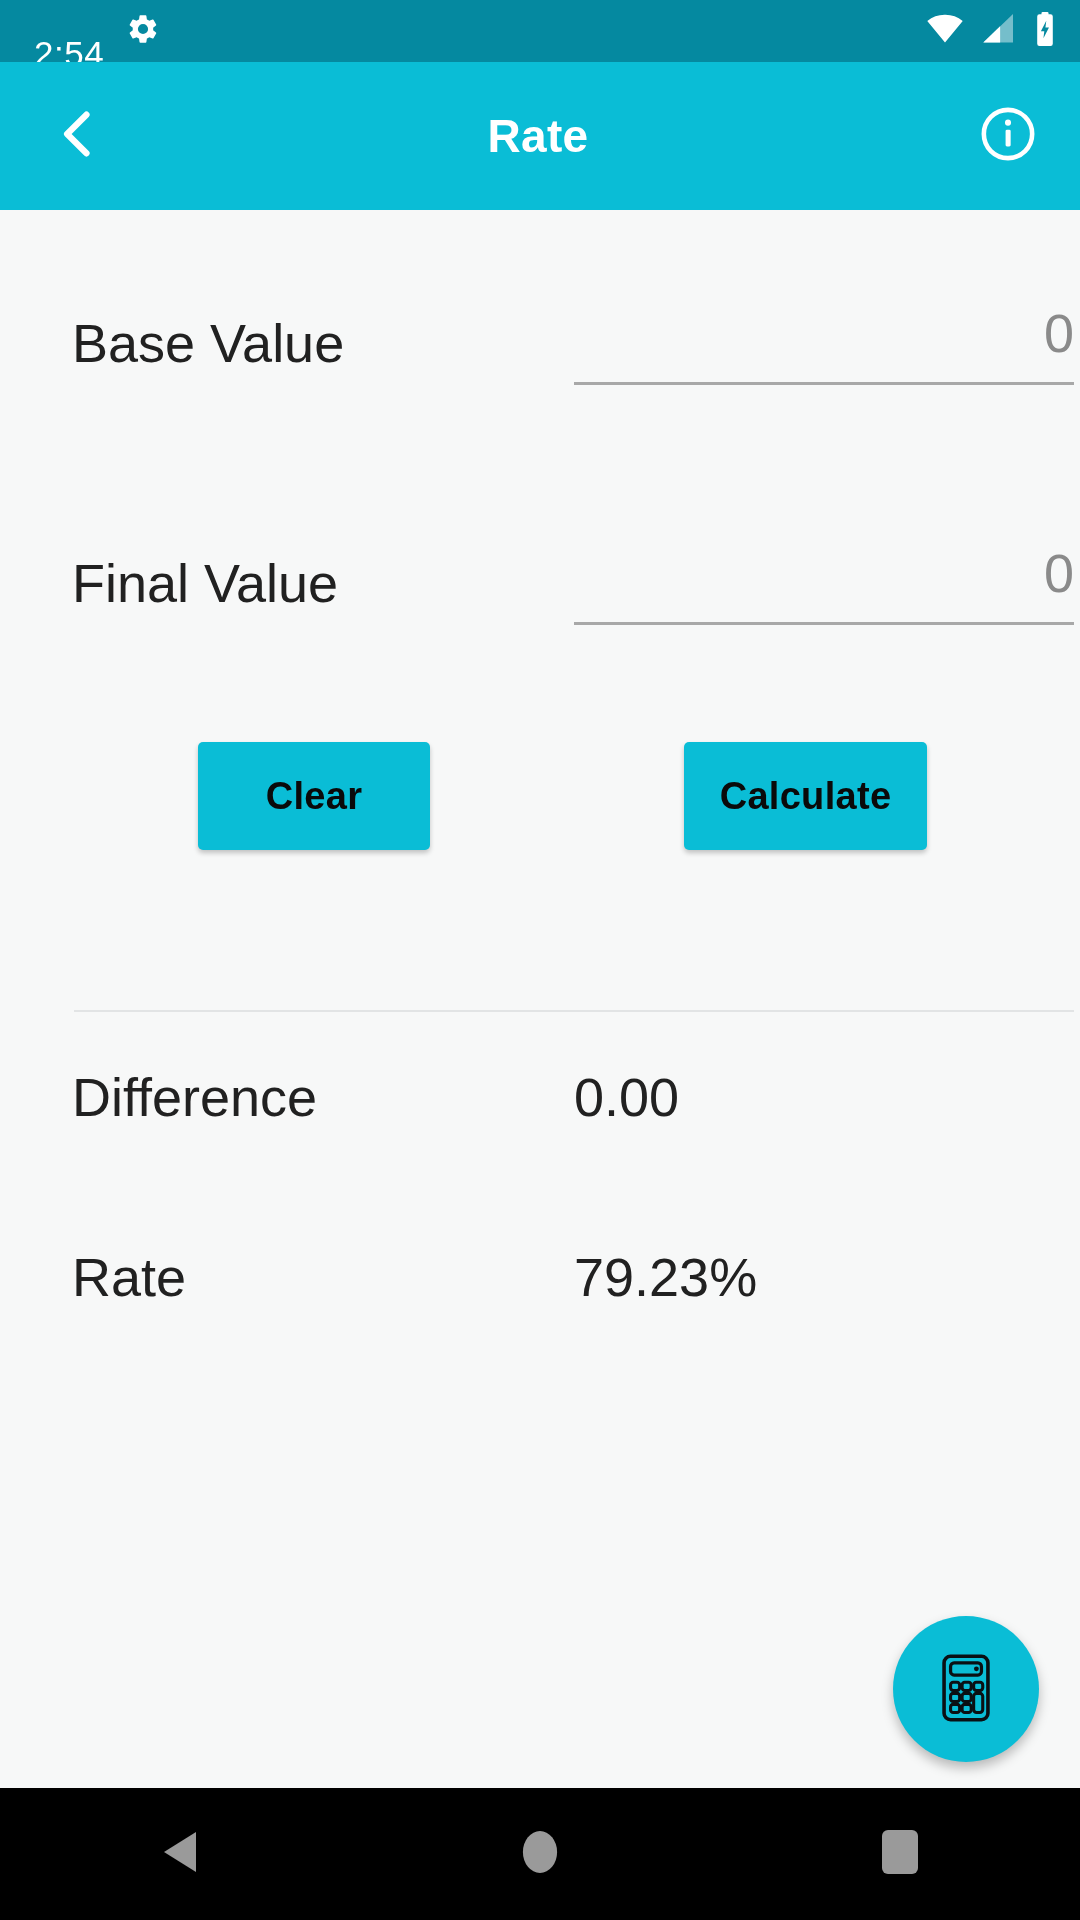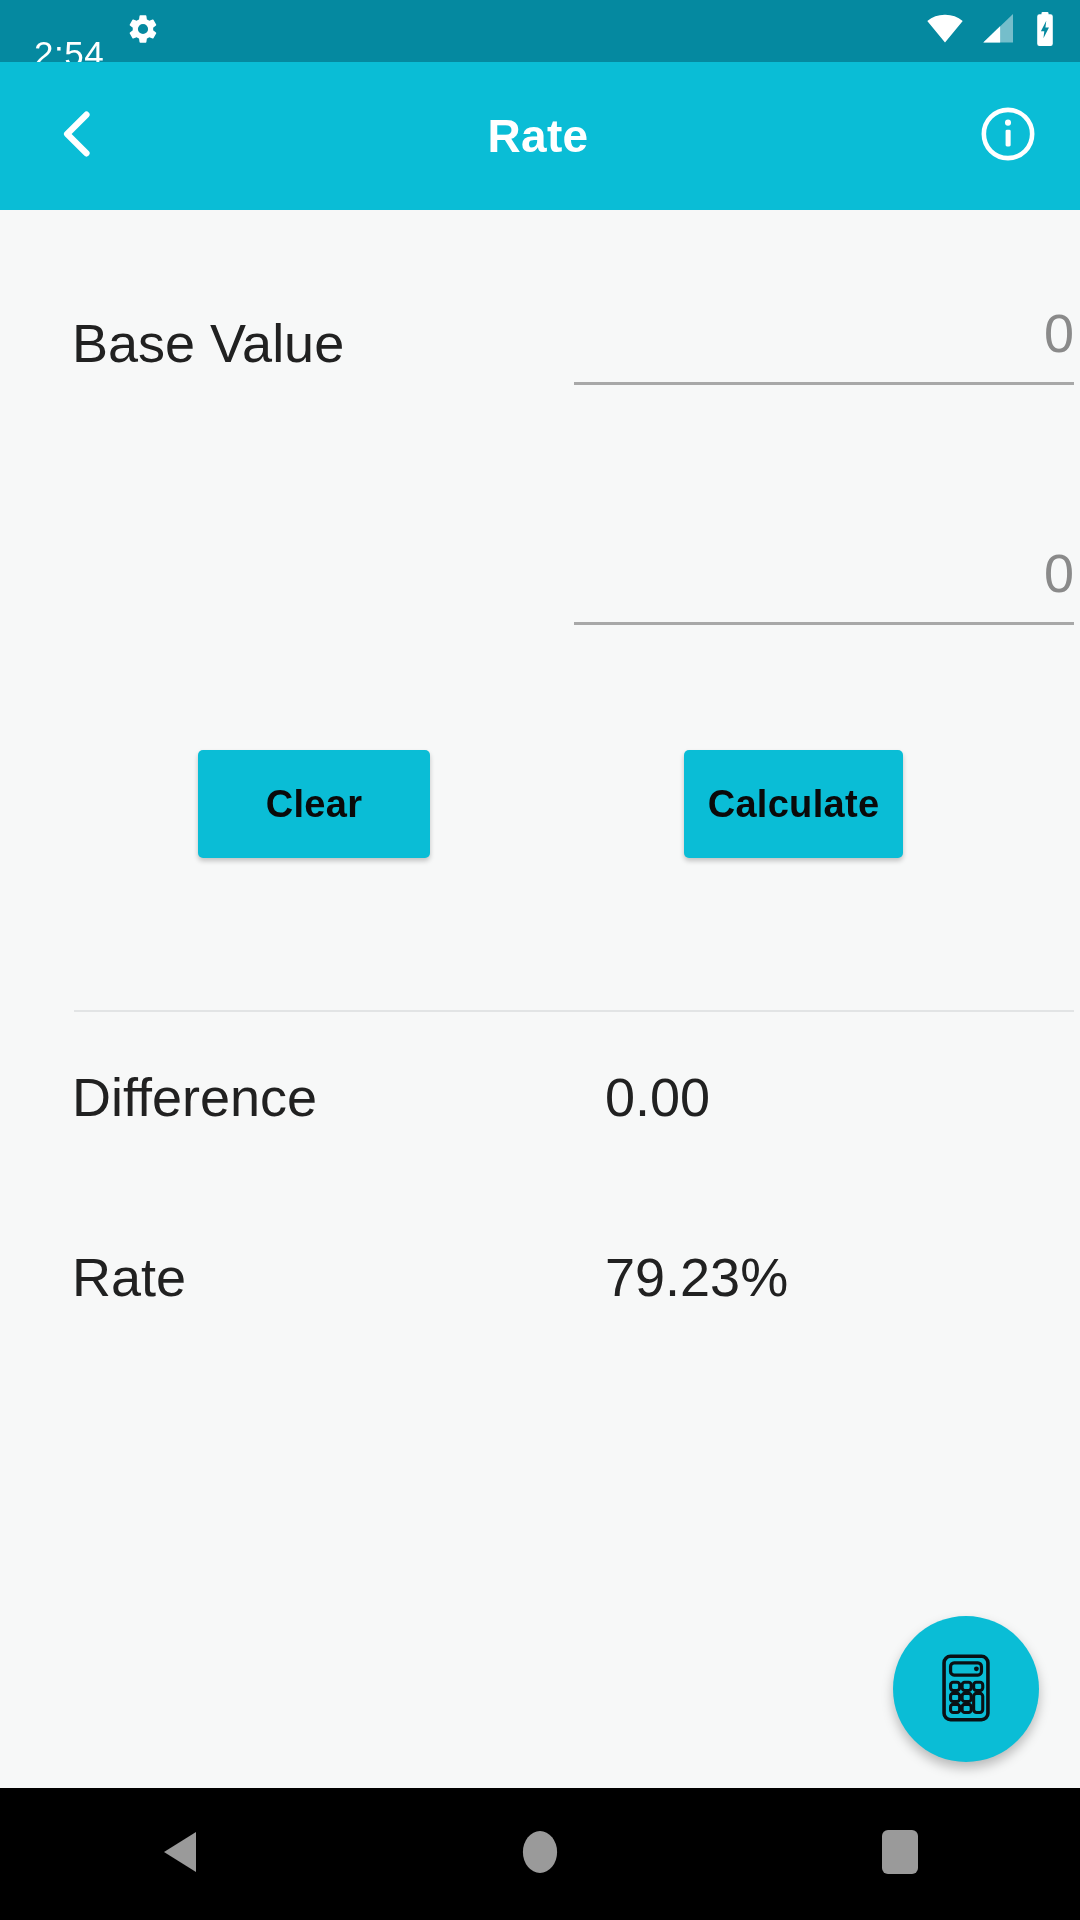--- a/index.html
+++ b/index.html
@@ -299,6 +299,7 @@
   </div>
 
   <div class="field-row final">
+    <div class="field-label">Final Value</div>
     <div class="field-input-wrap">
       <input class="field-input" type="text" placeholder="0" style="">
     </div>

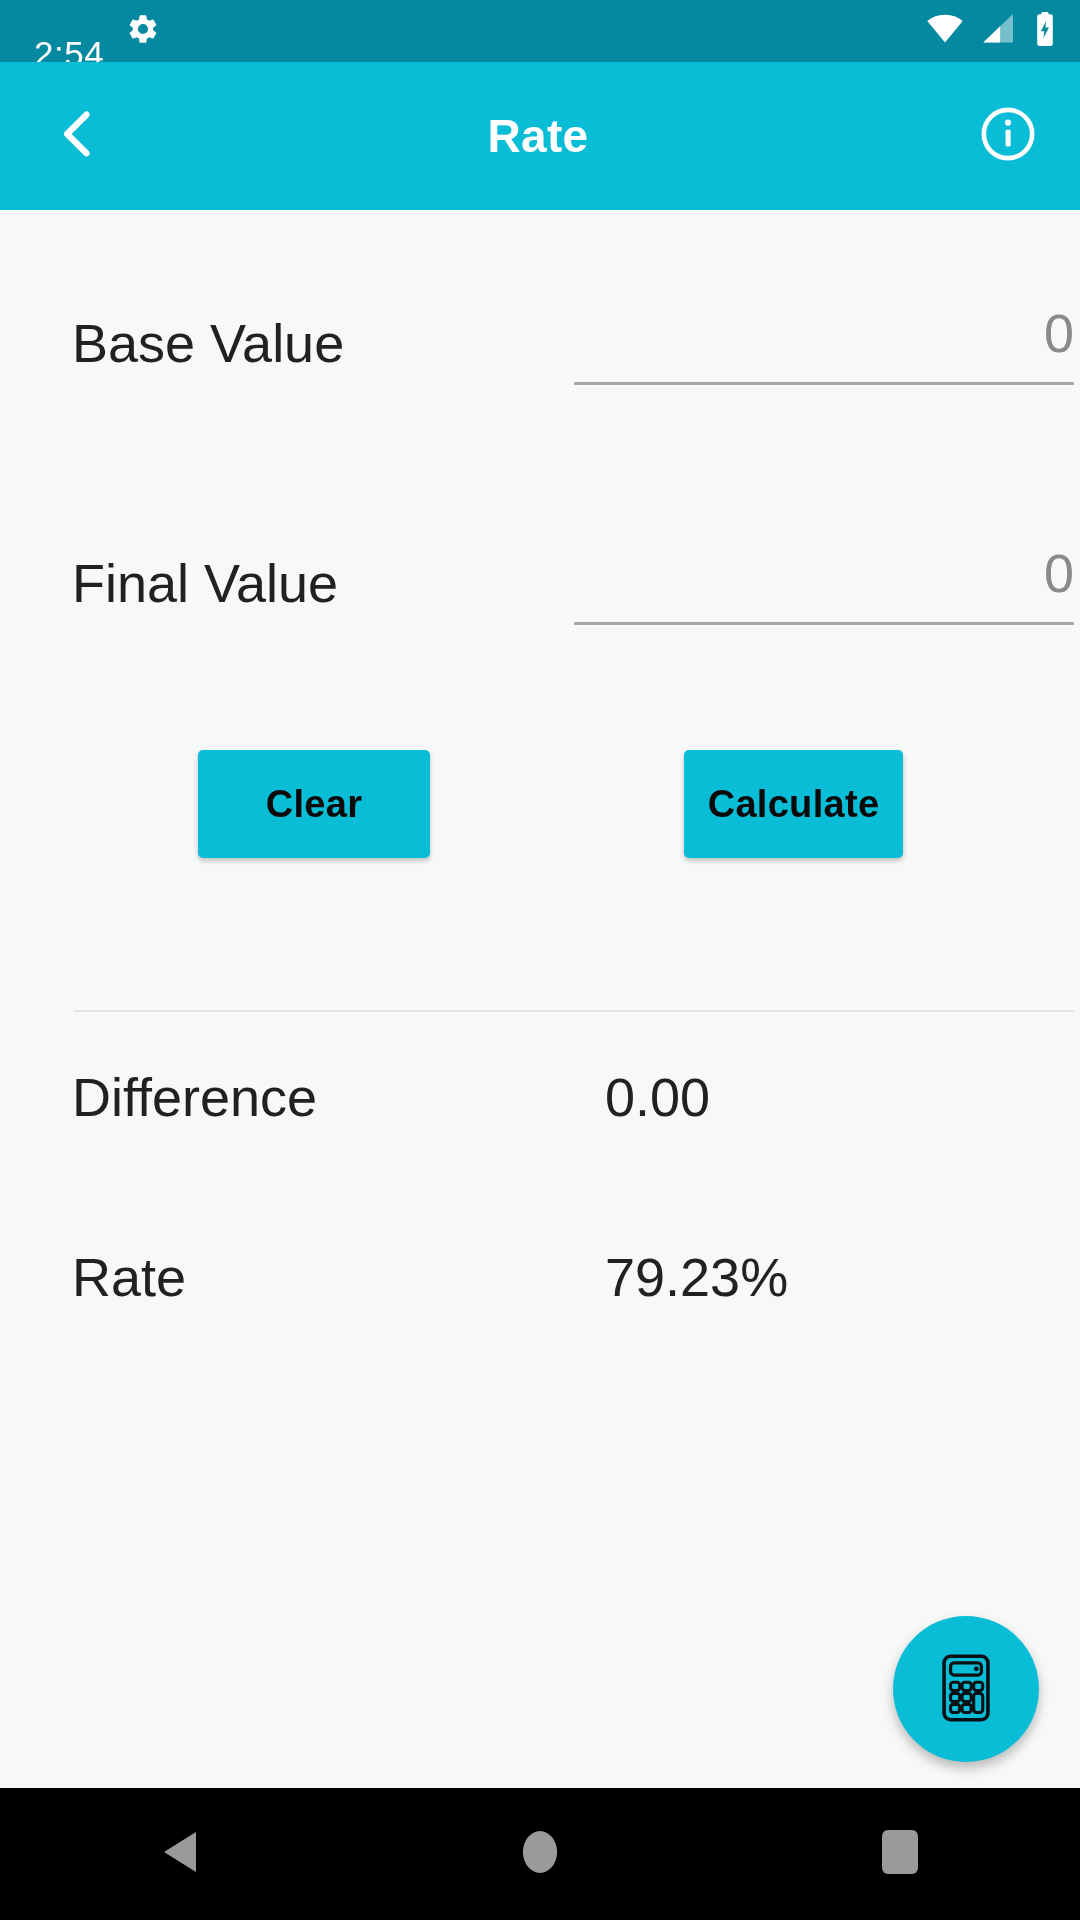--- a/index.html
+++ b/index.html
@@ -145,7 +145,7 @@
   }
   .action-btn {
     position: absolute;
-    top: 8px;
+    top: 0;
     height: 108px;
     background: #0abdd6;
     border: none;

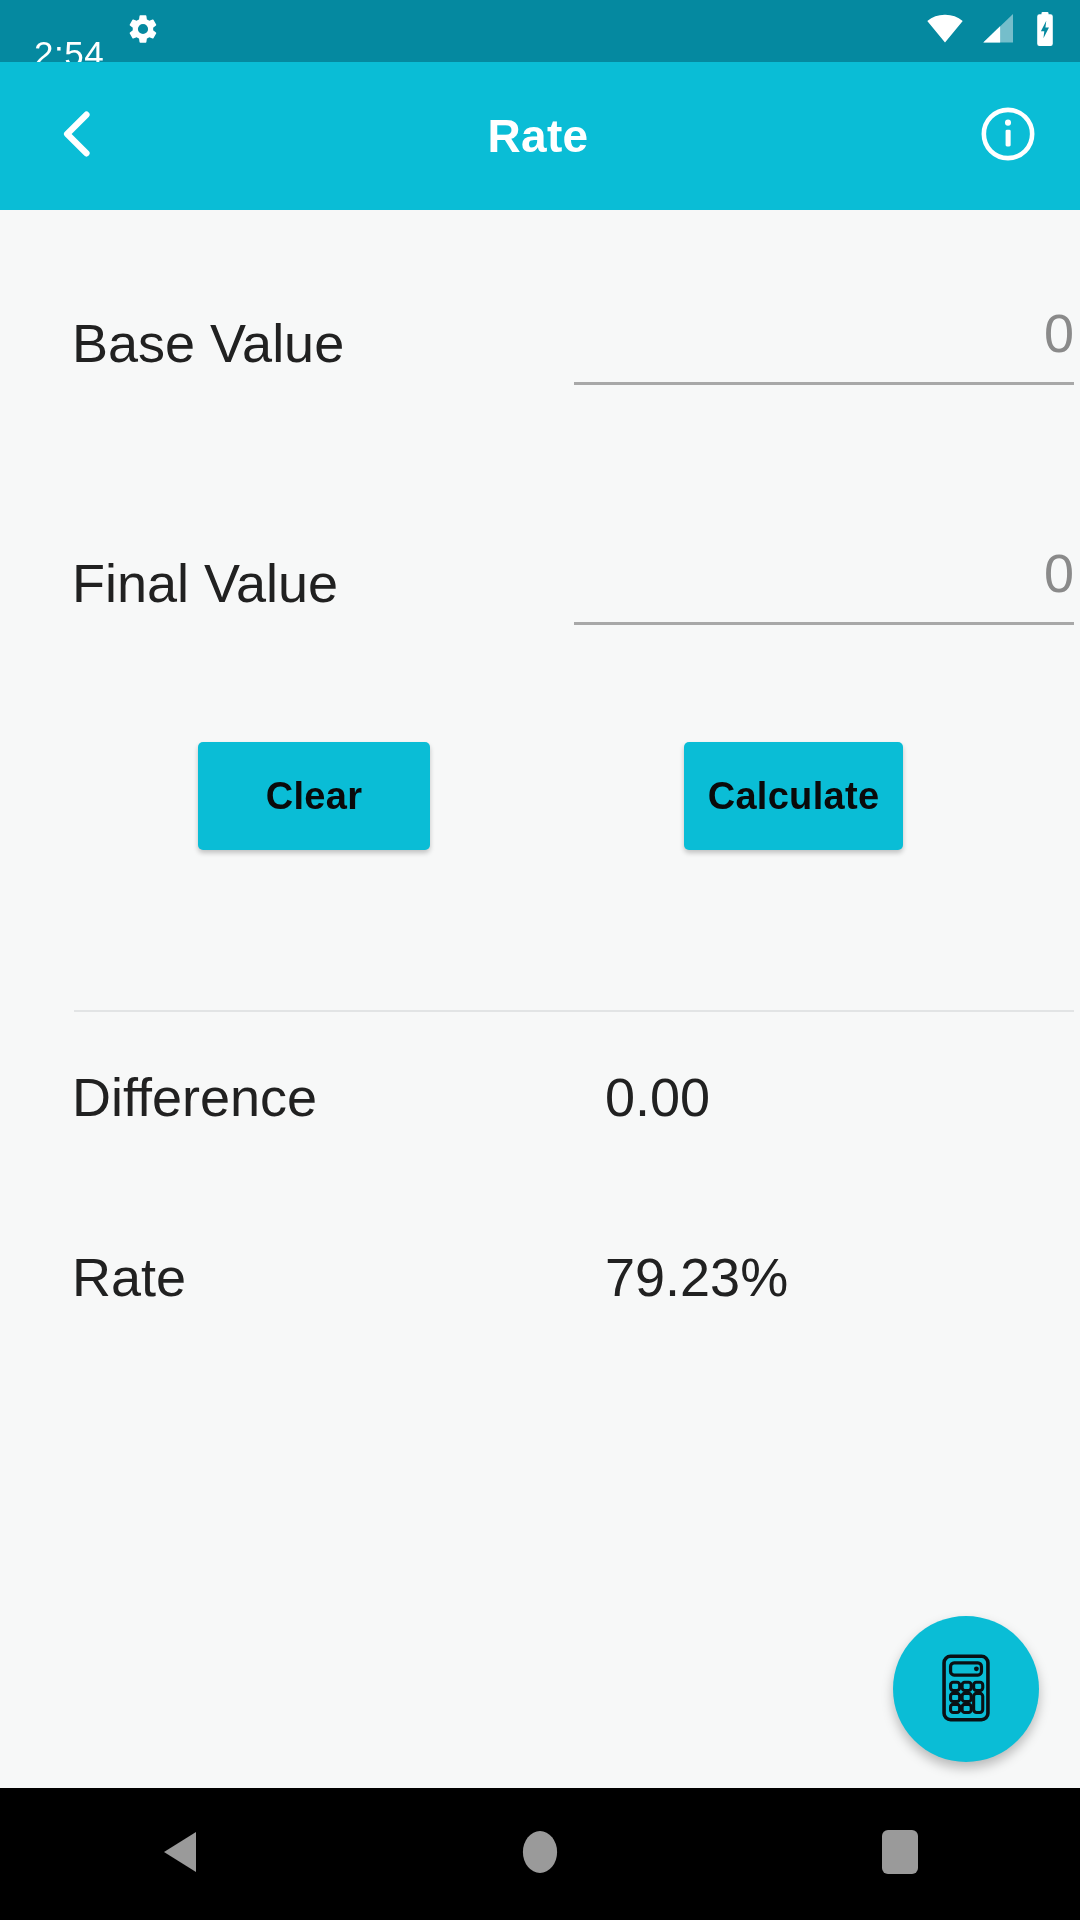--- a/index.html
+++ b/index.html
@@ -159,7 +159,7 @@
     cursor: pointer;
   }
   .action-btn.clear { left: 164px; width: 232px; }
-  .action-btn.calculate { left: 650px; width: 219px; }
+  .action-btn.calculate { left: 650px; width: 243px; }
 
   
   .divider {

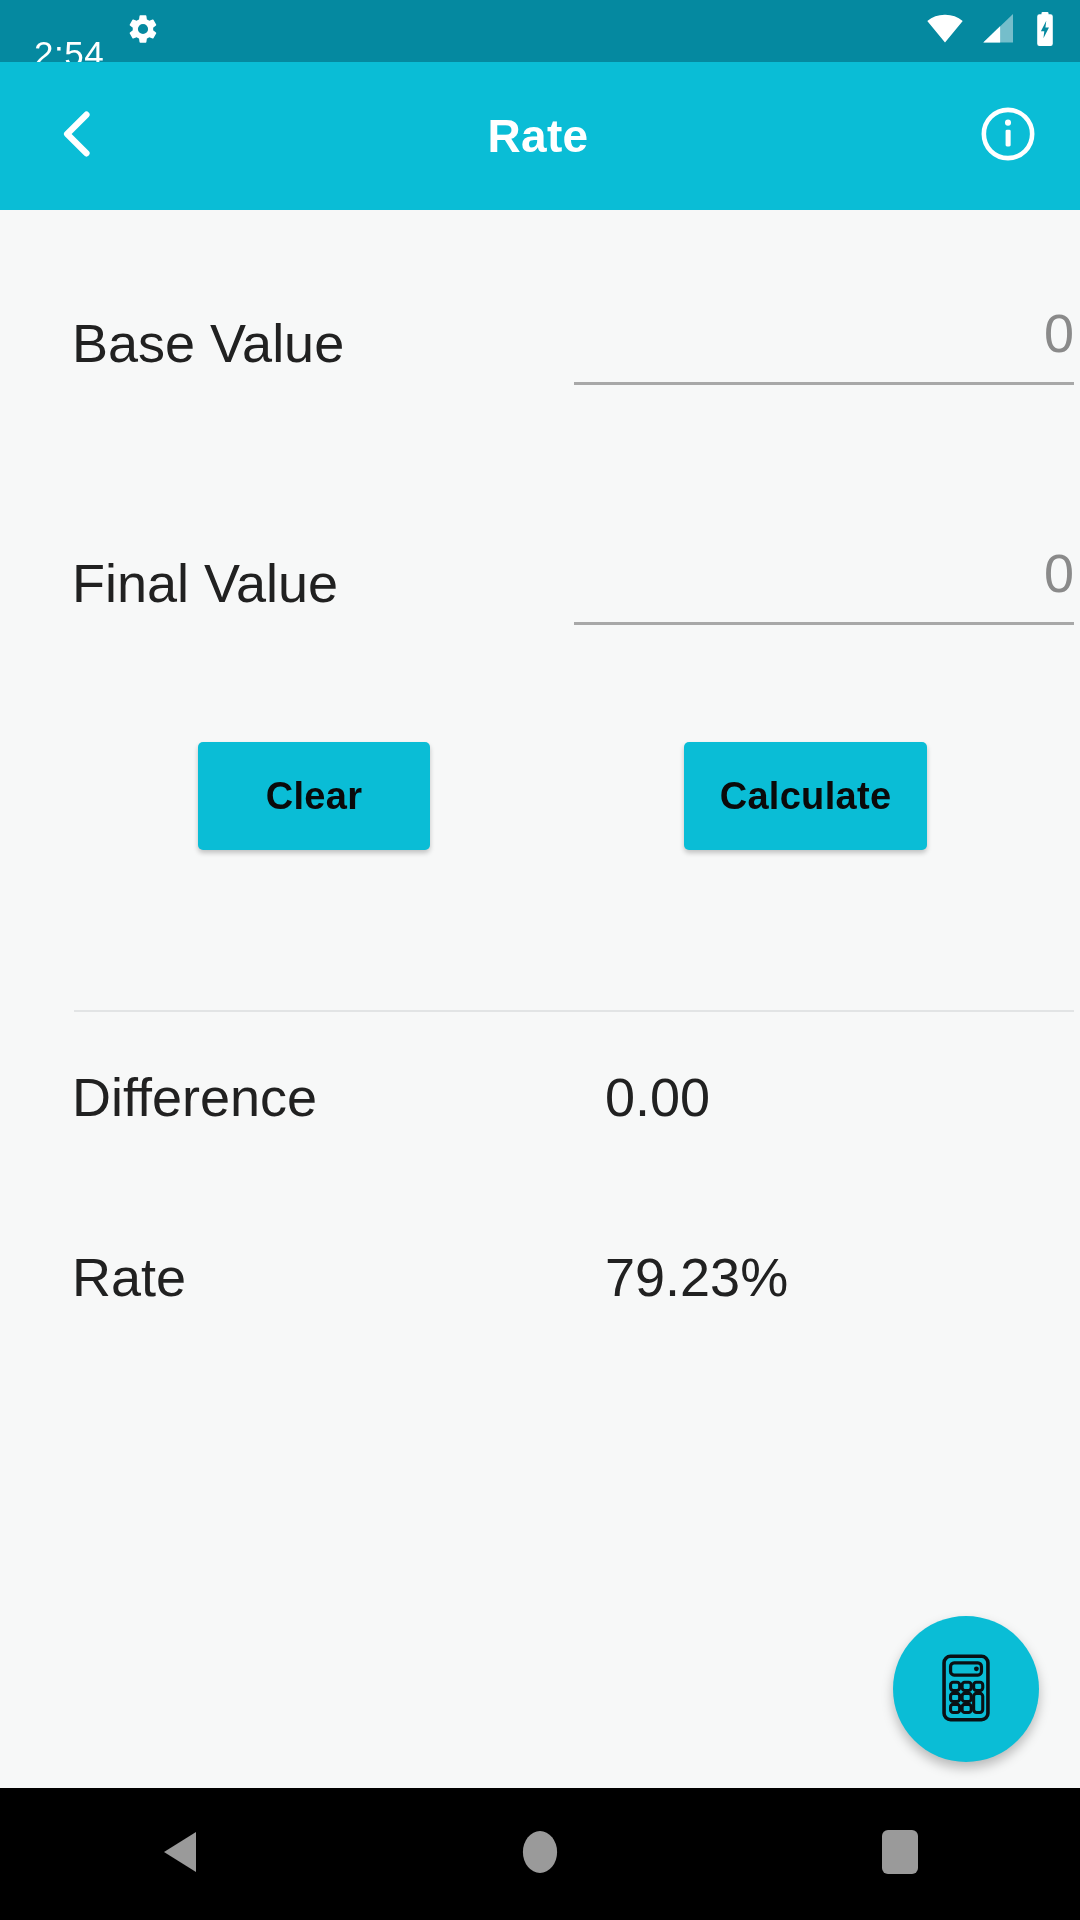--- a/index.html
+++ b/index.html
@@ -192,7 +192,7 @@
   }
   .result-value {
     position: absolute;
-    left: 571px;
+    left: 540px;
     top: 0;
     font-size: 54px;
     color: #212121;

